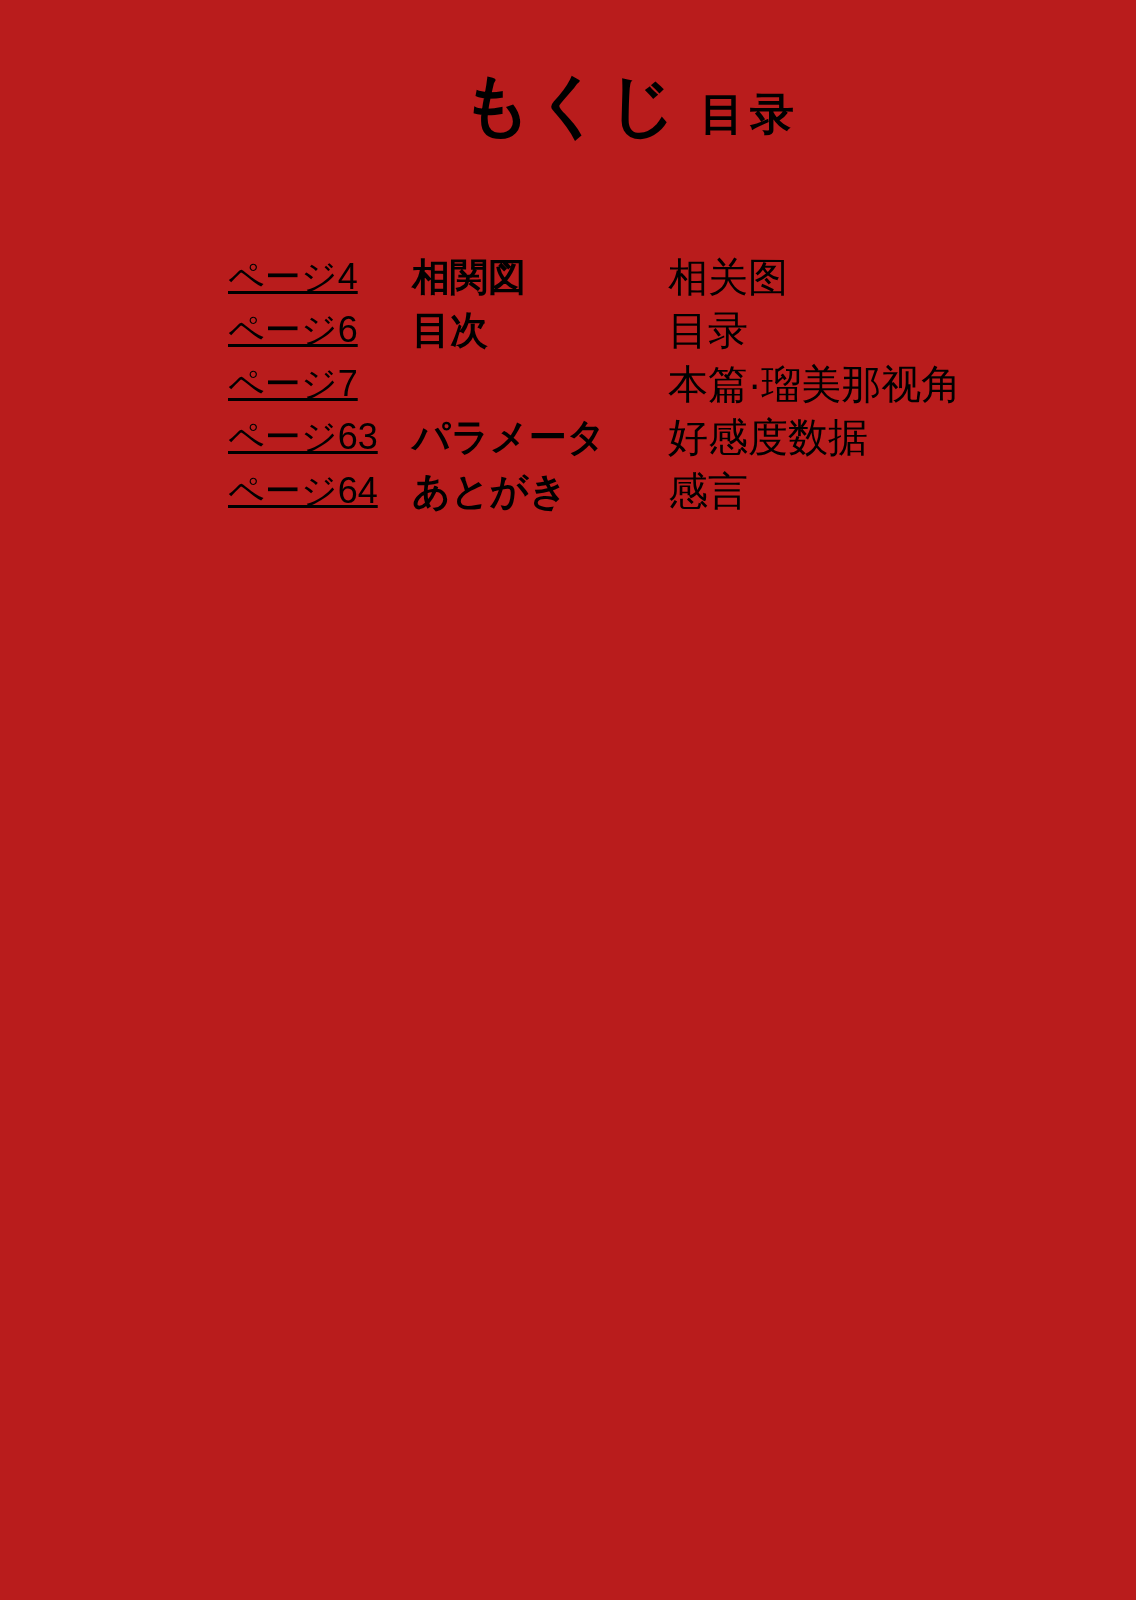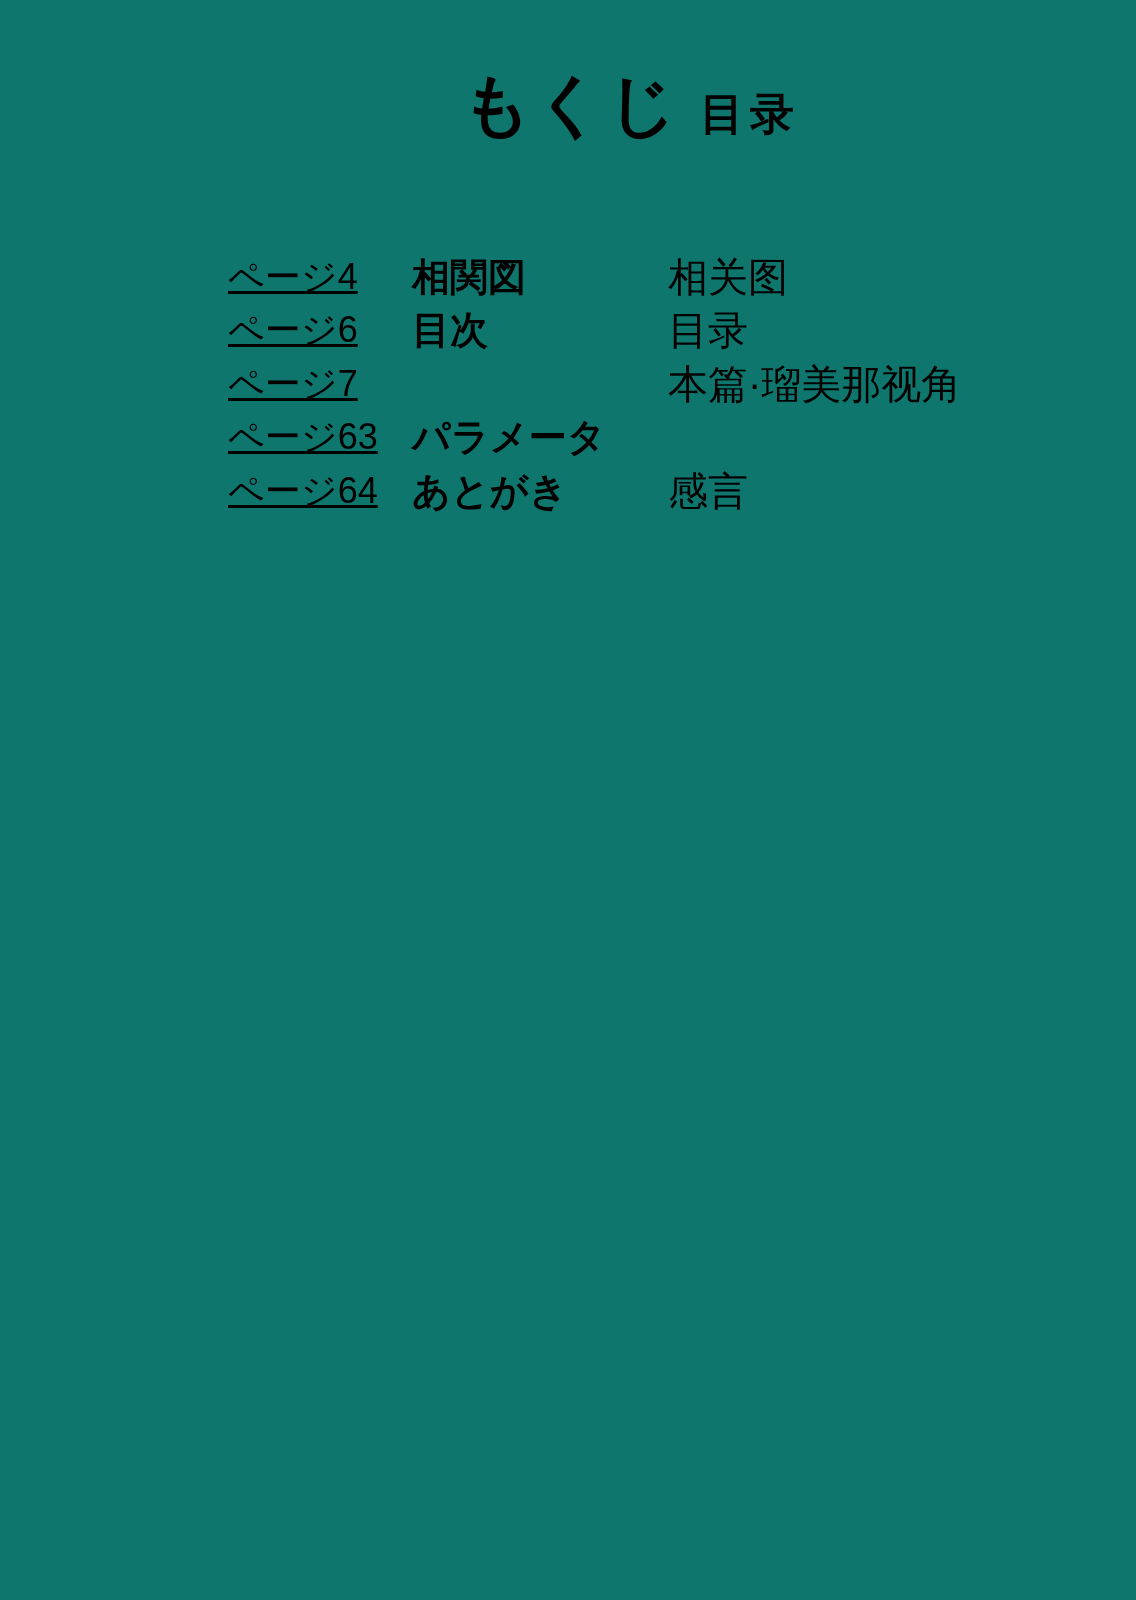--- a/index.html
+++ b/index.html
@@ -11,7 +11,7 @@
     position: relative;
     width: 1136px;
     height: 1600px;
-    background: #0f766e;
+    background: #b91c1c;
     font-family: "Liberation Sans", sans-serif;
     color: #000000;
     overflow: hidden;

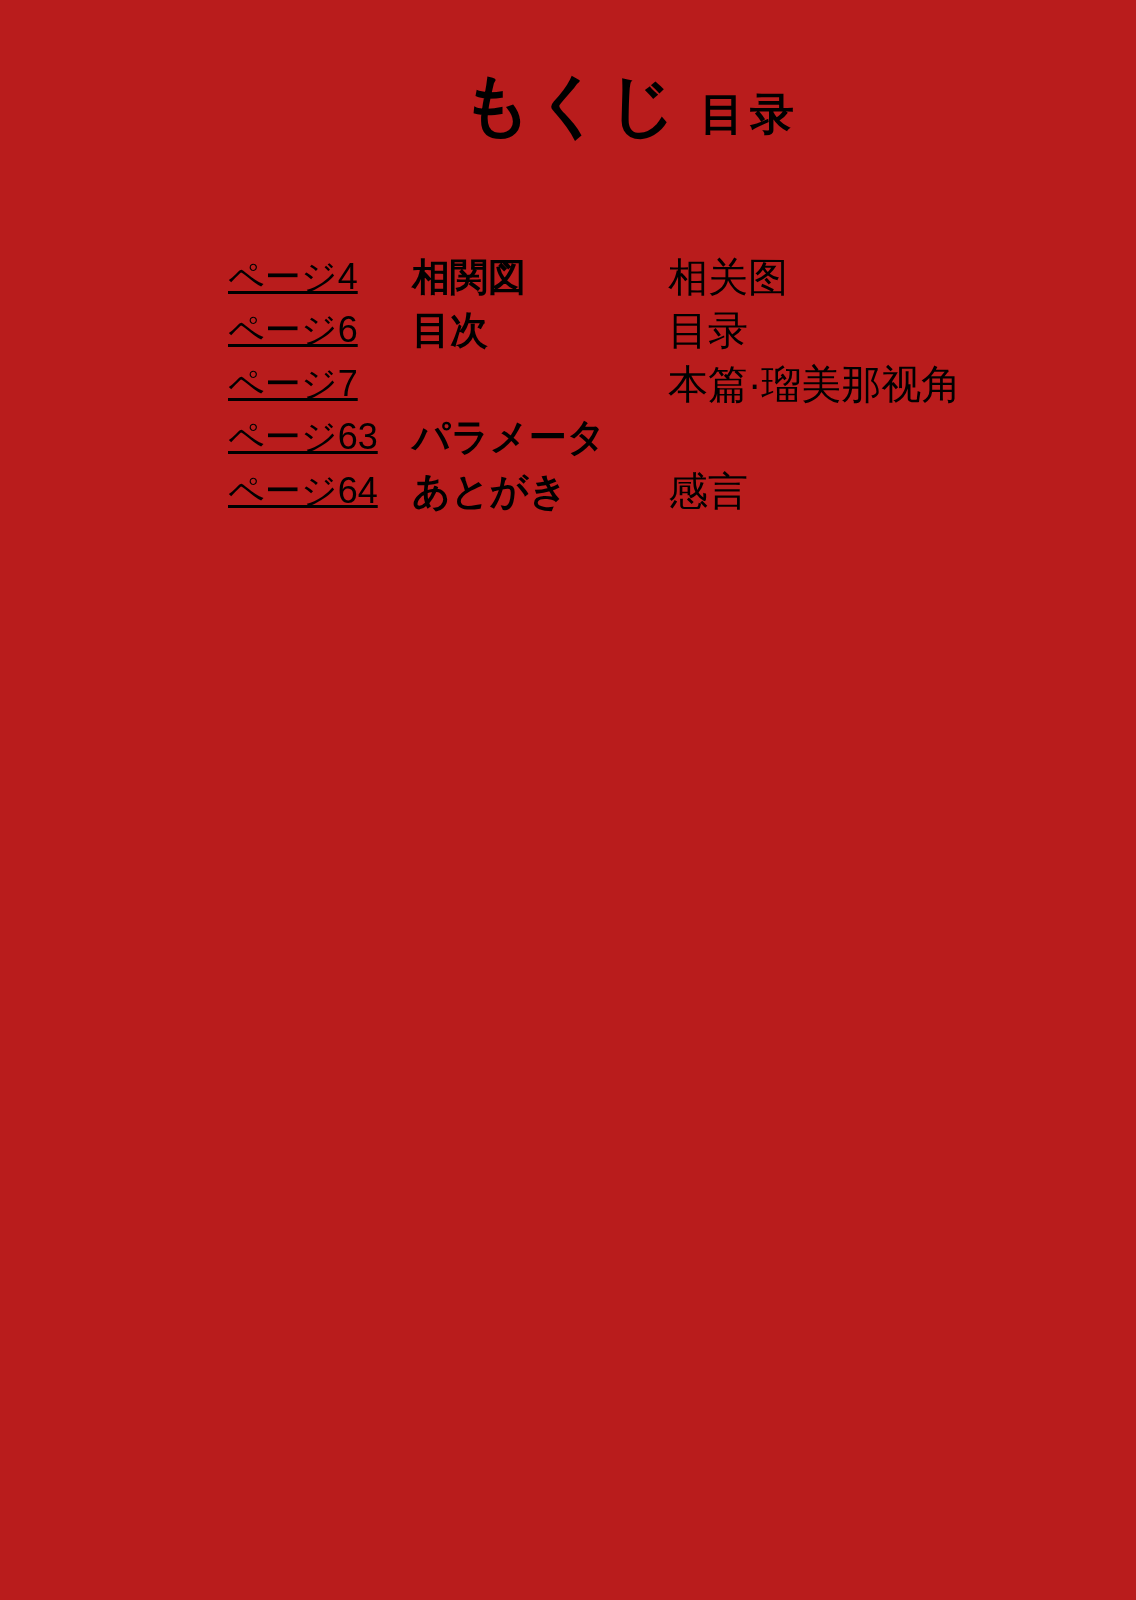--- a/index.html
+++ b/index.html
@@ -104,6 +104,7 @@
     <div class="toc-row">
       <span class="cell page-num">ページ63</span>
       <span class="cell title-col">パラメータ</span>
+      <span class="cell zh-col">好感度数据</span>
     </div>
 
     <div class="toc-row">

